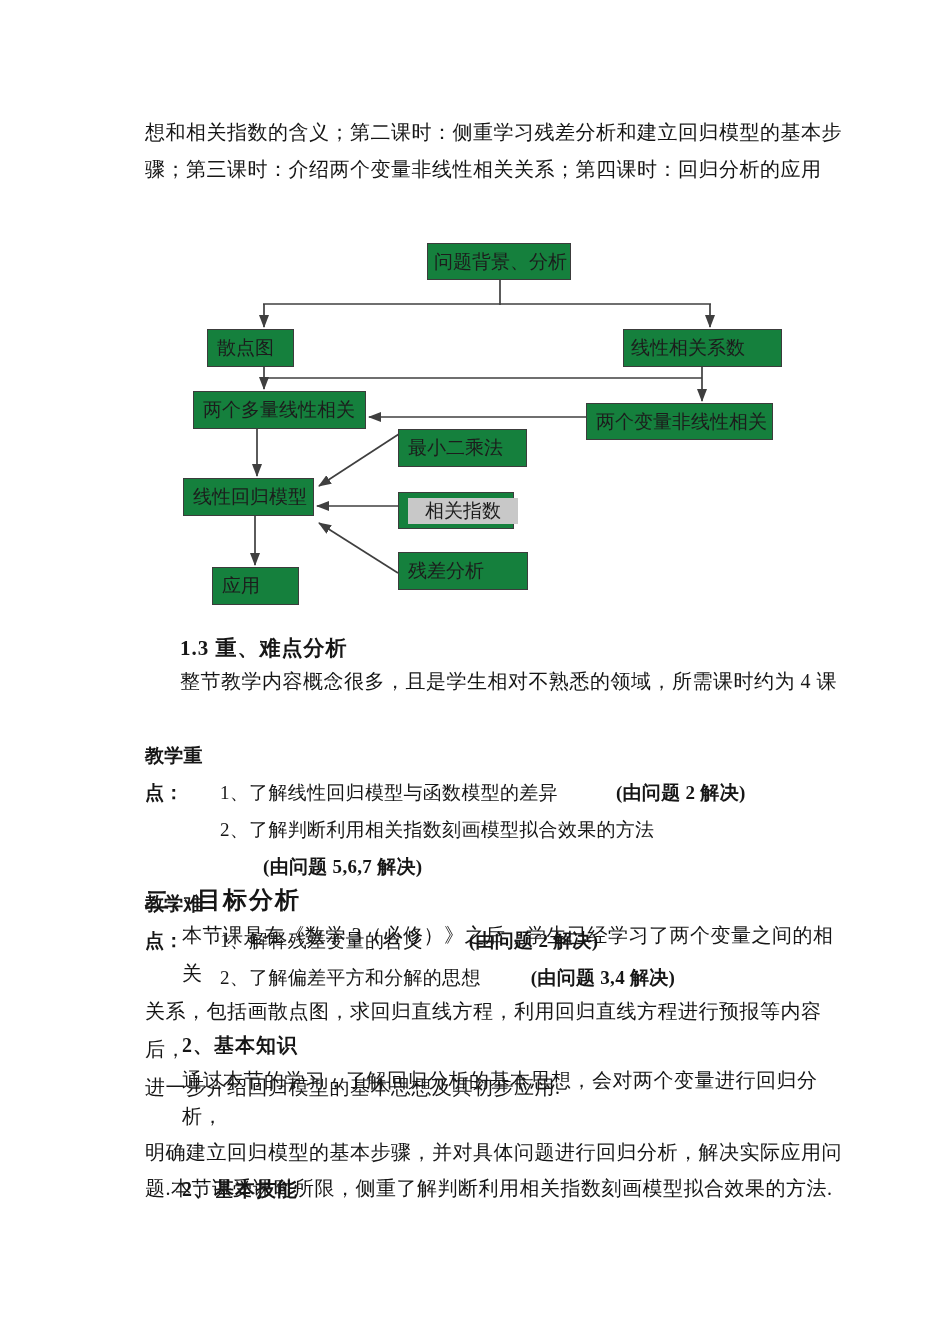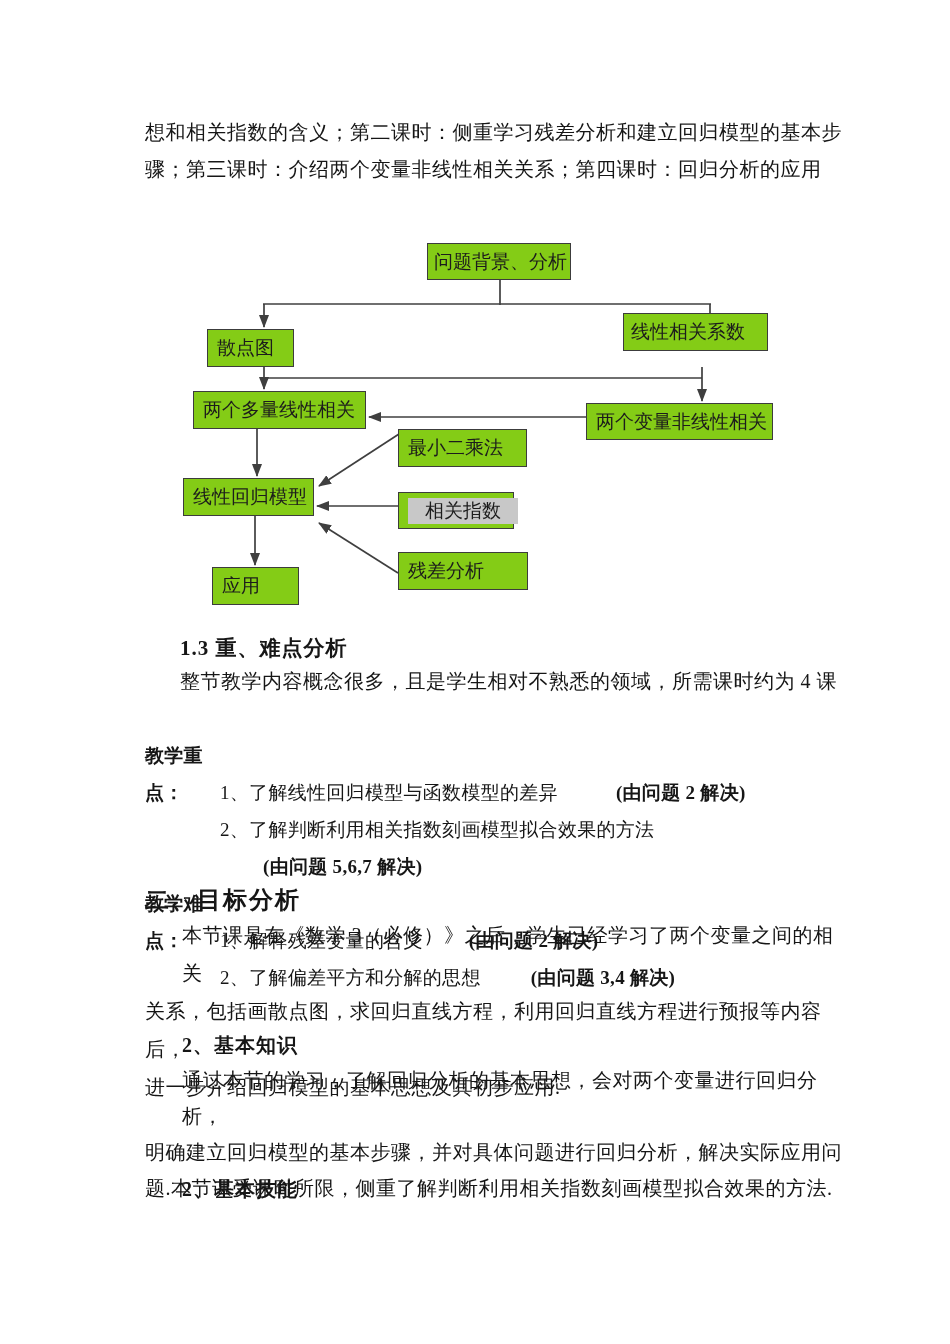--- a/index.html
+++ b/index.html
@@ -17,7 +17,7 @@
   
   .fc-svg { left:0; top:0; width:950px; height:1344px; pointer-events:none; }
   .fbox {
-    position:absolute; background:#84cc16; border:1.6px solid #3c3c3c;
+    position:absolute; background:#15803d; border:1.6px solid #3c3c3c;
     font-size:19px; color:#1c1c1c; display:flex; align-items:center;
     padding-left:9px; white-space:nowrap;
   }

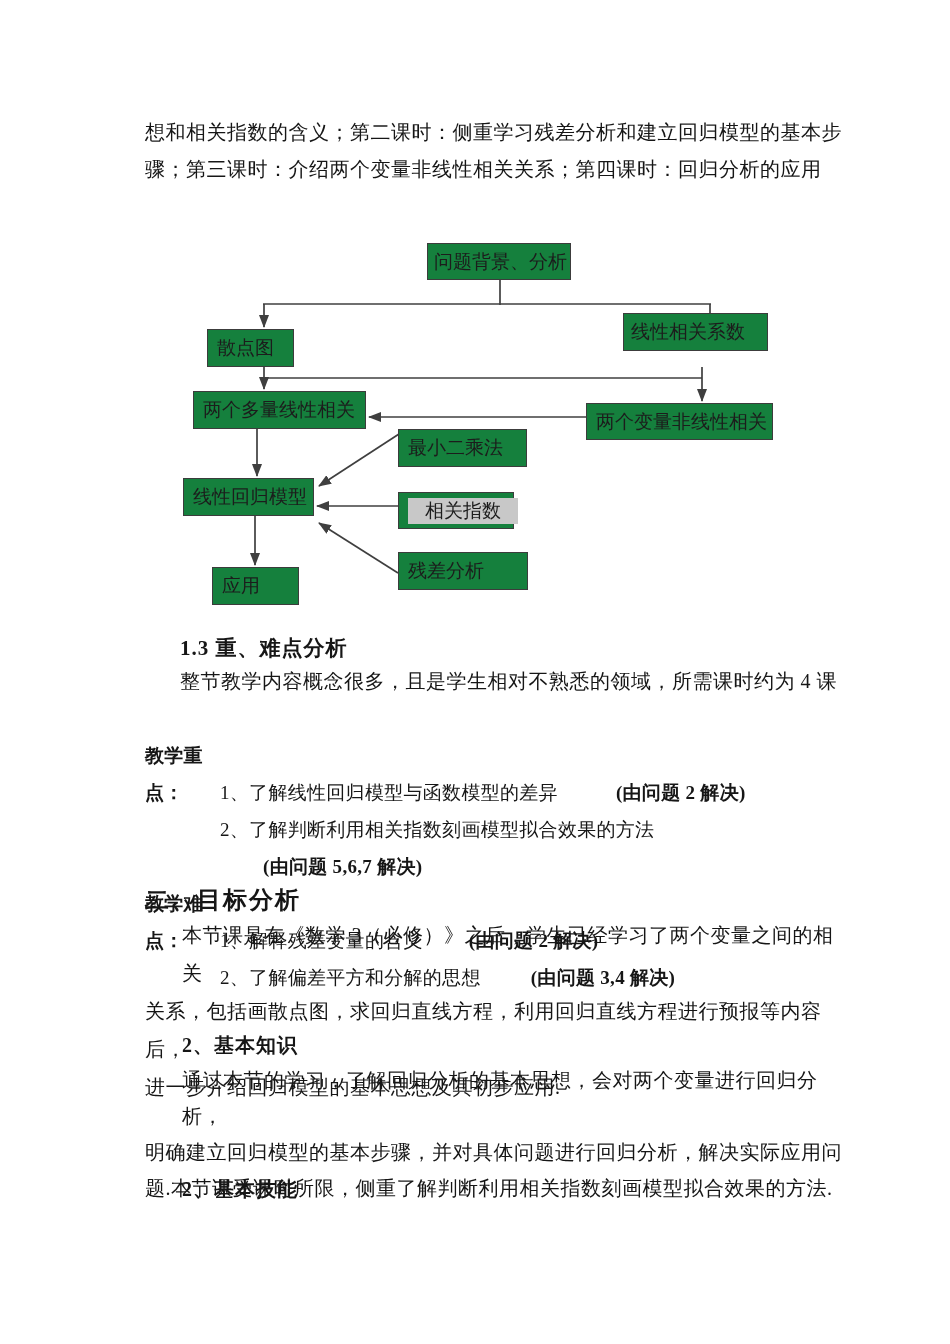--- a/index.html
+++ b/index.html
@@ -26,7 +26,7 @@
 
   .b-background   { left:427px; top:243px; width:144px; height:37px; }
   .b-scatter      { left:207px; top:329px; width:87px;  height:38px; }
-  .b-lincoef      { left:623px; top:313px; width:145px; height:38px;padding-left:7px; }
+  .b-lincoef      { left:623px; top:329px; width:159px; height:38px;padding-left:7px; }
   .b-twolinear    { left:193px; top:391px; width:173px; height:38px; }
   .b-twononlin    { left:586px; top:403px; width:187px; height:37px; }
   .b-leastsq      { left:398px; top:429px; width:129px; height:38px; }

